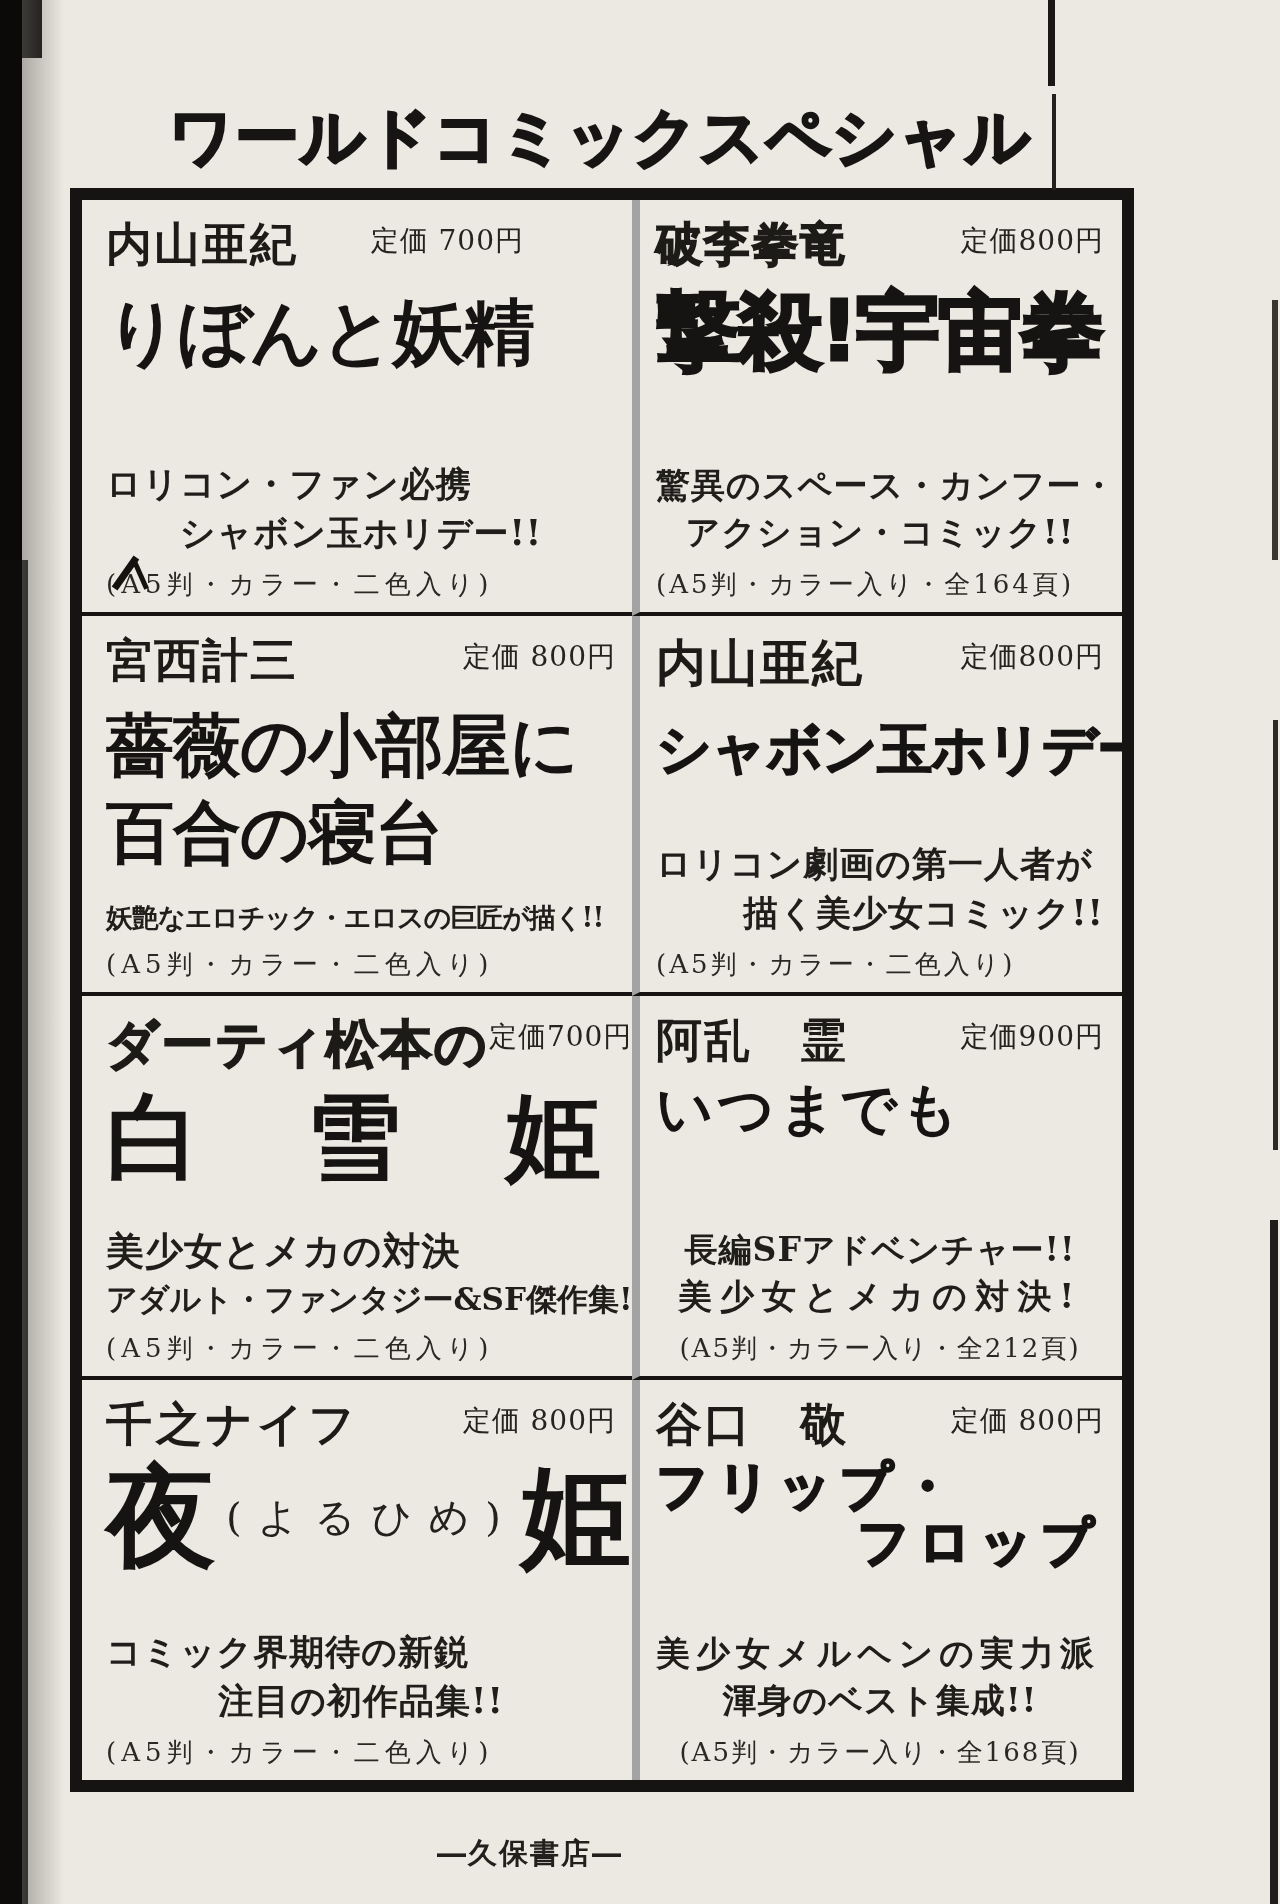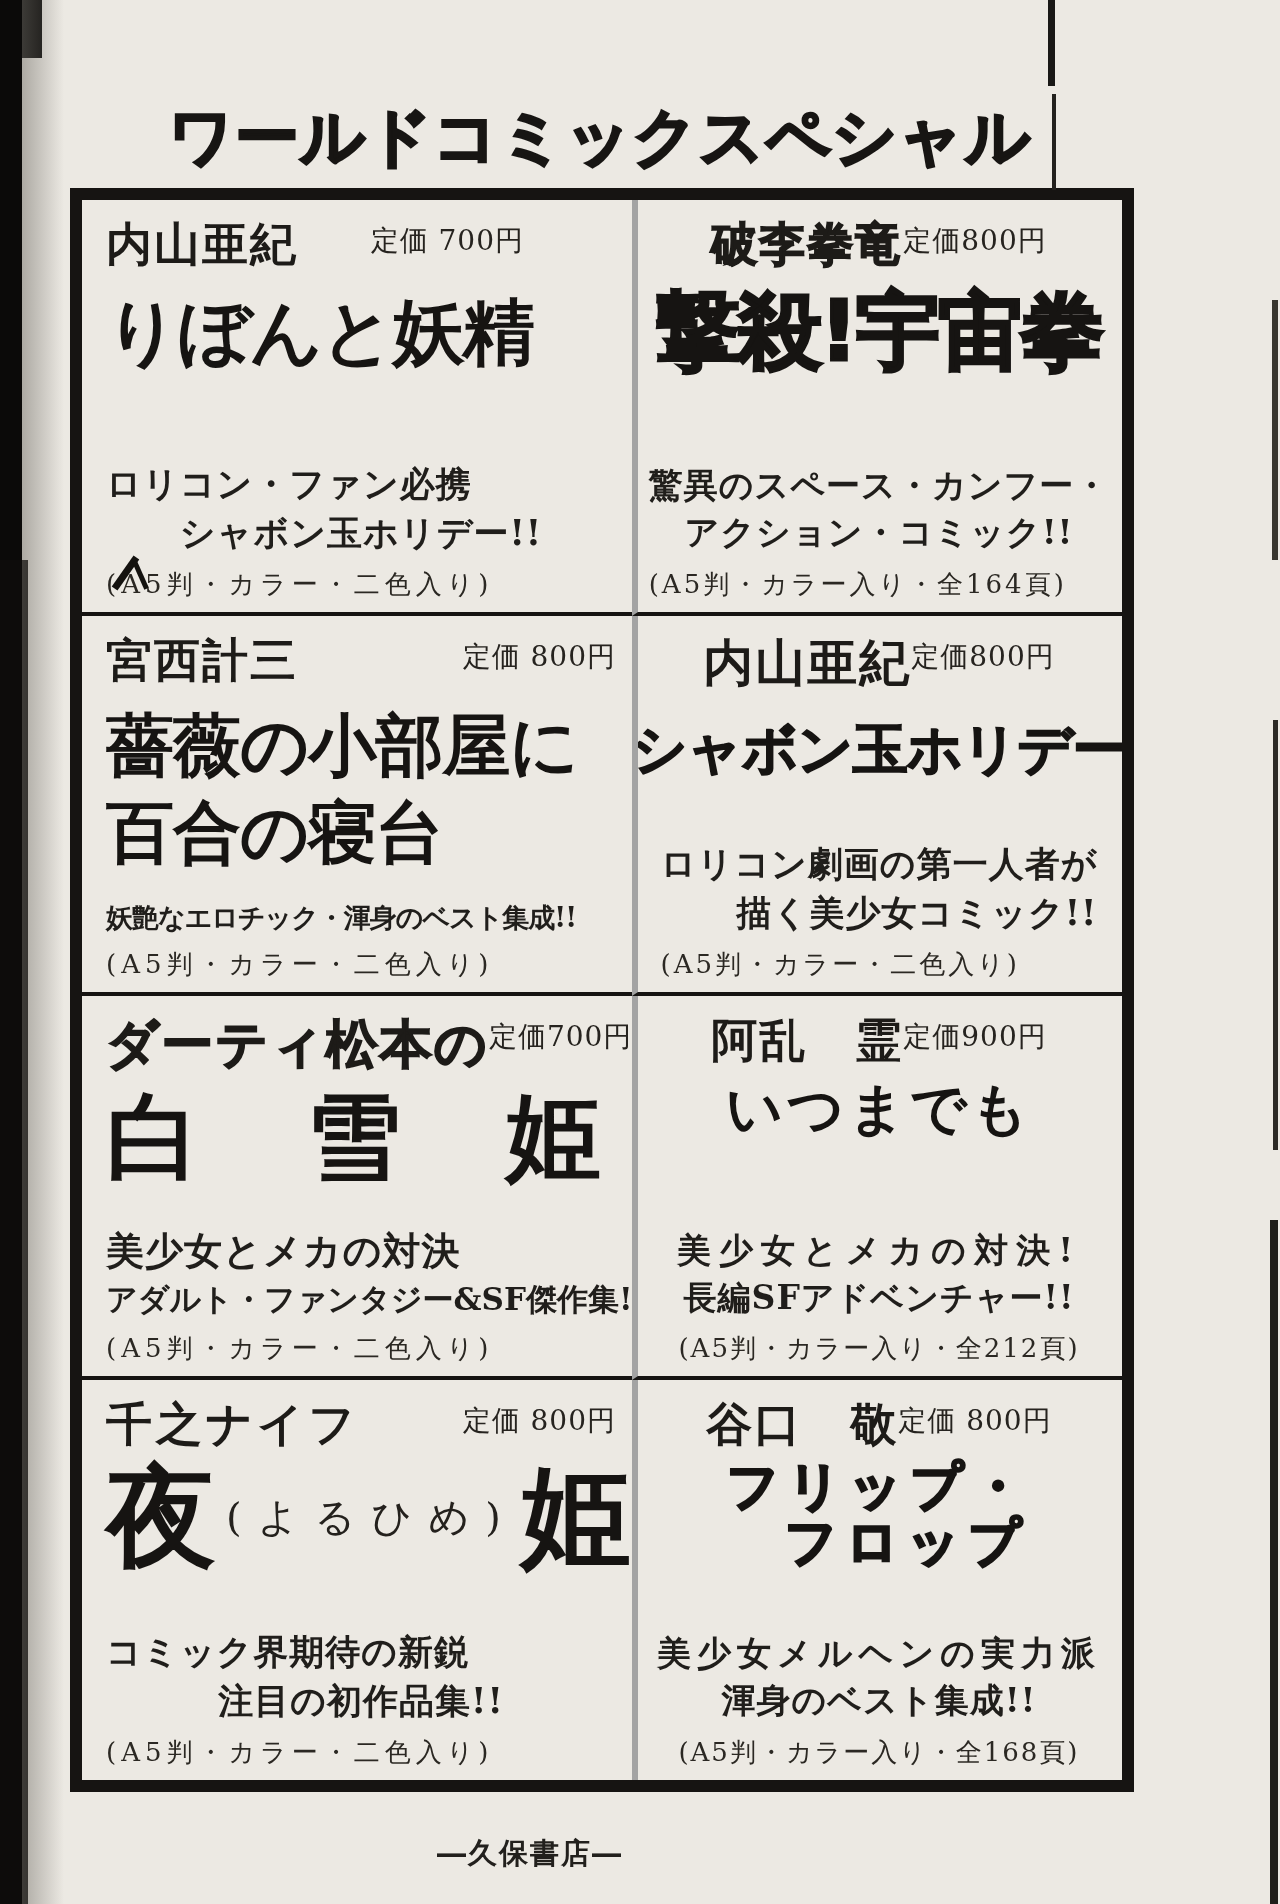--- a/index.html
+++ b/index.html
@@ -23,7 +23,7 @@
   }
   .ad{box-sizing:border-box;display:flex;flex-direction:column;
       padding:14px 16px 10px 24px;overflow:hidden;}
-  .ad.col2{border-left:6px solid #a3a3a3;padding-left:16px;padding-right:18px;align-items:center;}
+  .ad.col2{border-left:8px solid #a3a3a3;padding-left:16px;padding-right:18px;}
   .ad.rb{border-bottom:4px solid #161412;}
   .ad-head{display:flex;align-items:baseline;}
   .author{font-size:46px;font-weight:700;letter-spacing:2px;white-space:nowrap;color:#1d1b18;}

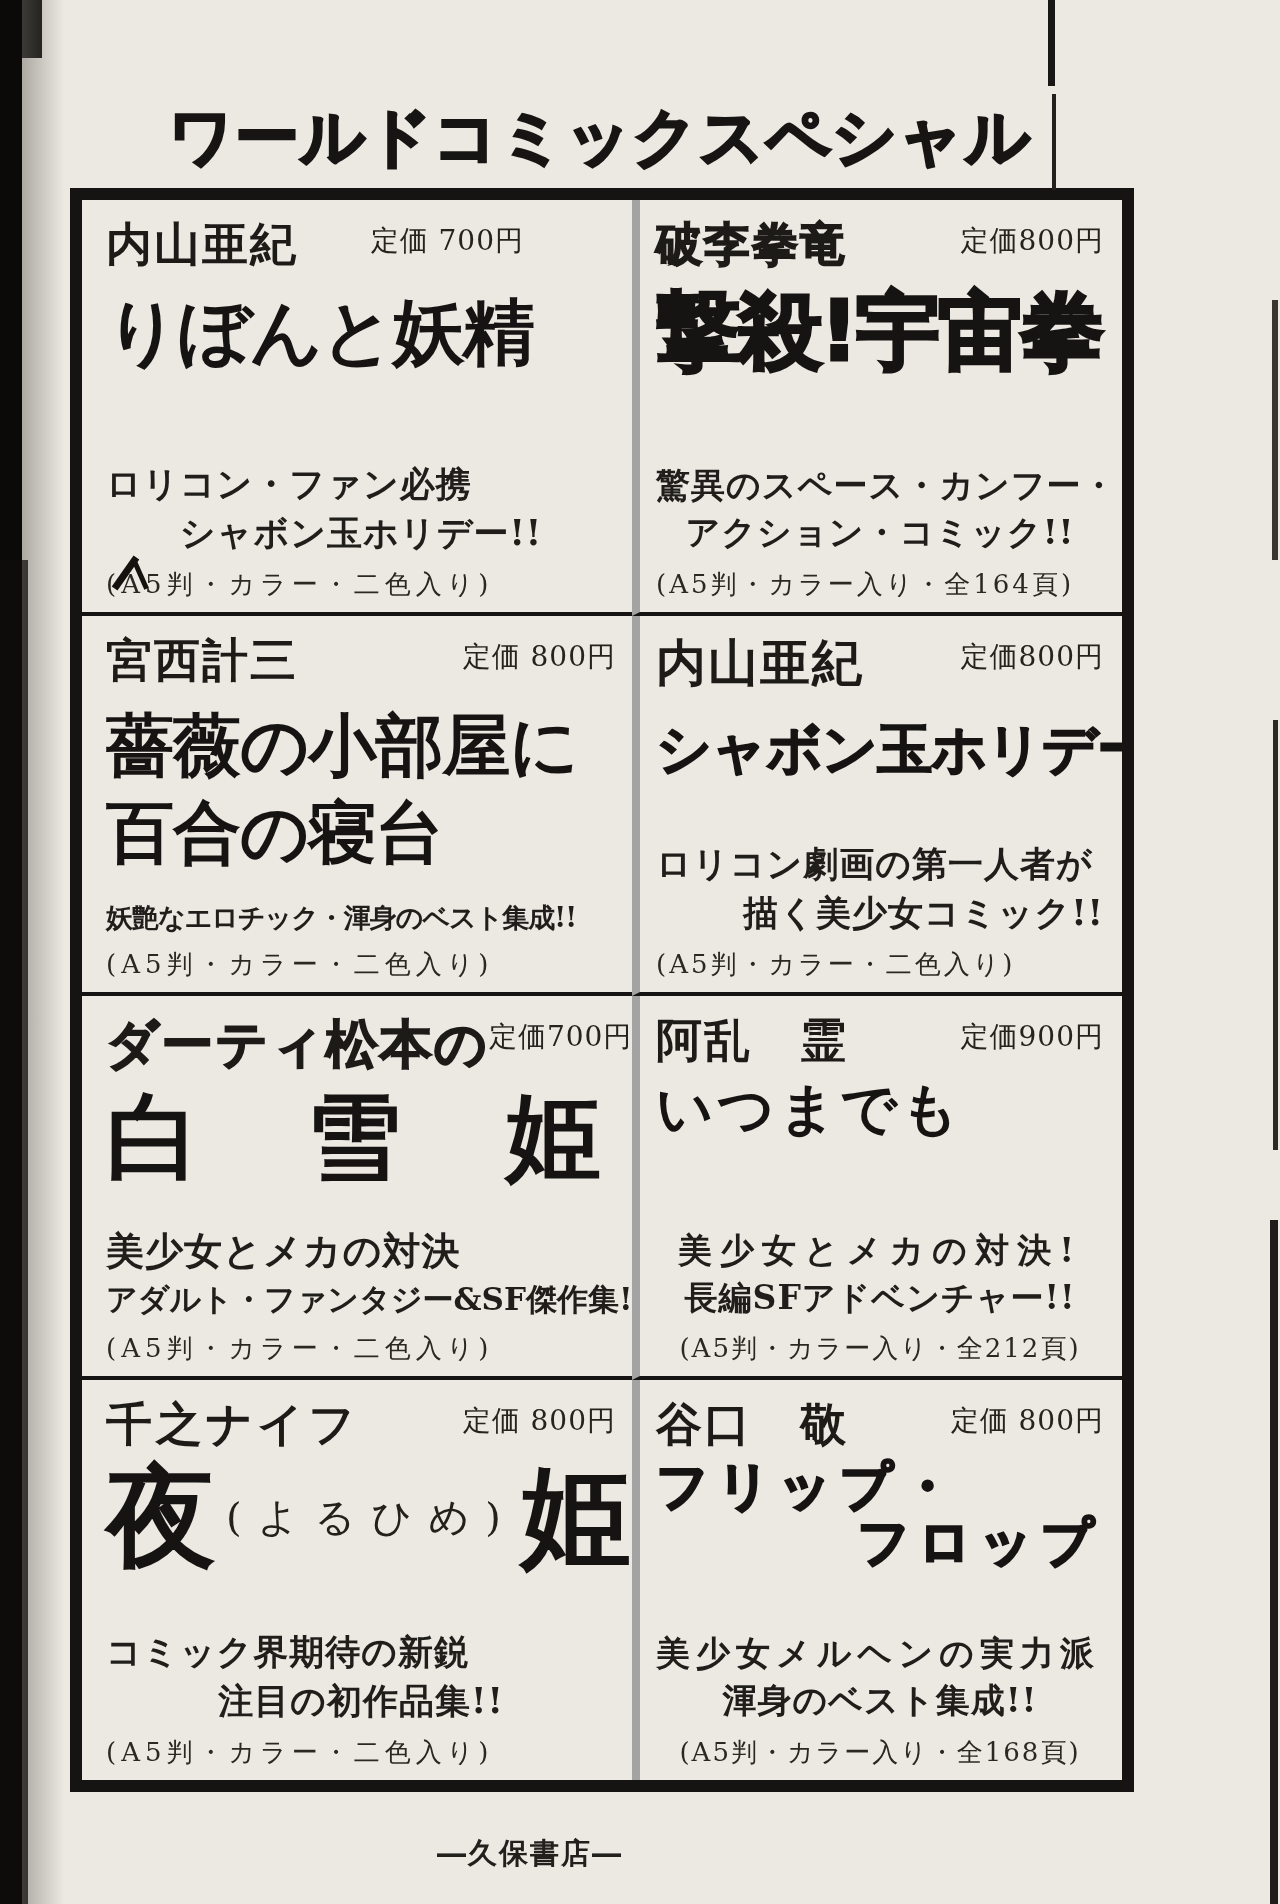--- a/index.html
+++ b/index.html
@@ -123,7 +123,7 @@
       <div>百合の寝台</div>
     </div>
     <div class="descs">
-      <div class="desc d-sm">妖艶なエロチック・渾身のベスト集成!!</div>
+      <div class="desc d-sm">妖艶なエロチック・エロスの巨匠が描く!!</div>
       <div class="spec">(A5判・カラー・二色入り)</div>
     </div>
   </div>

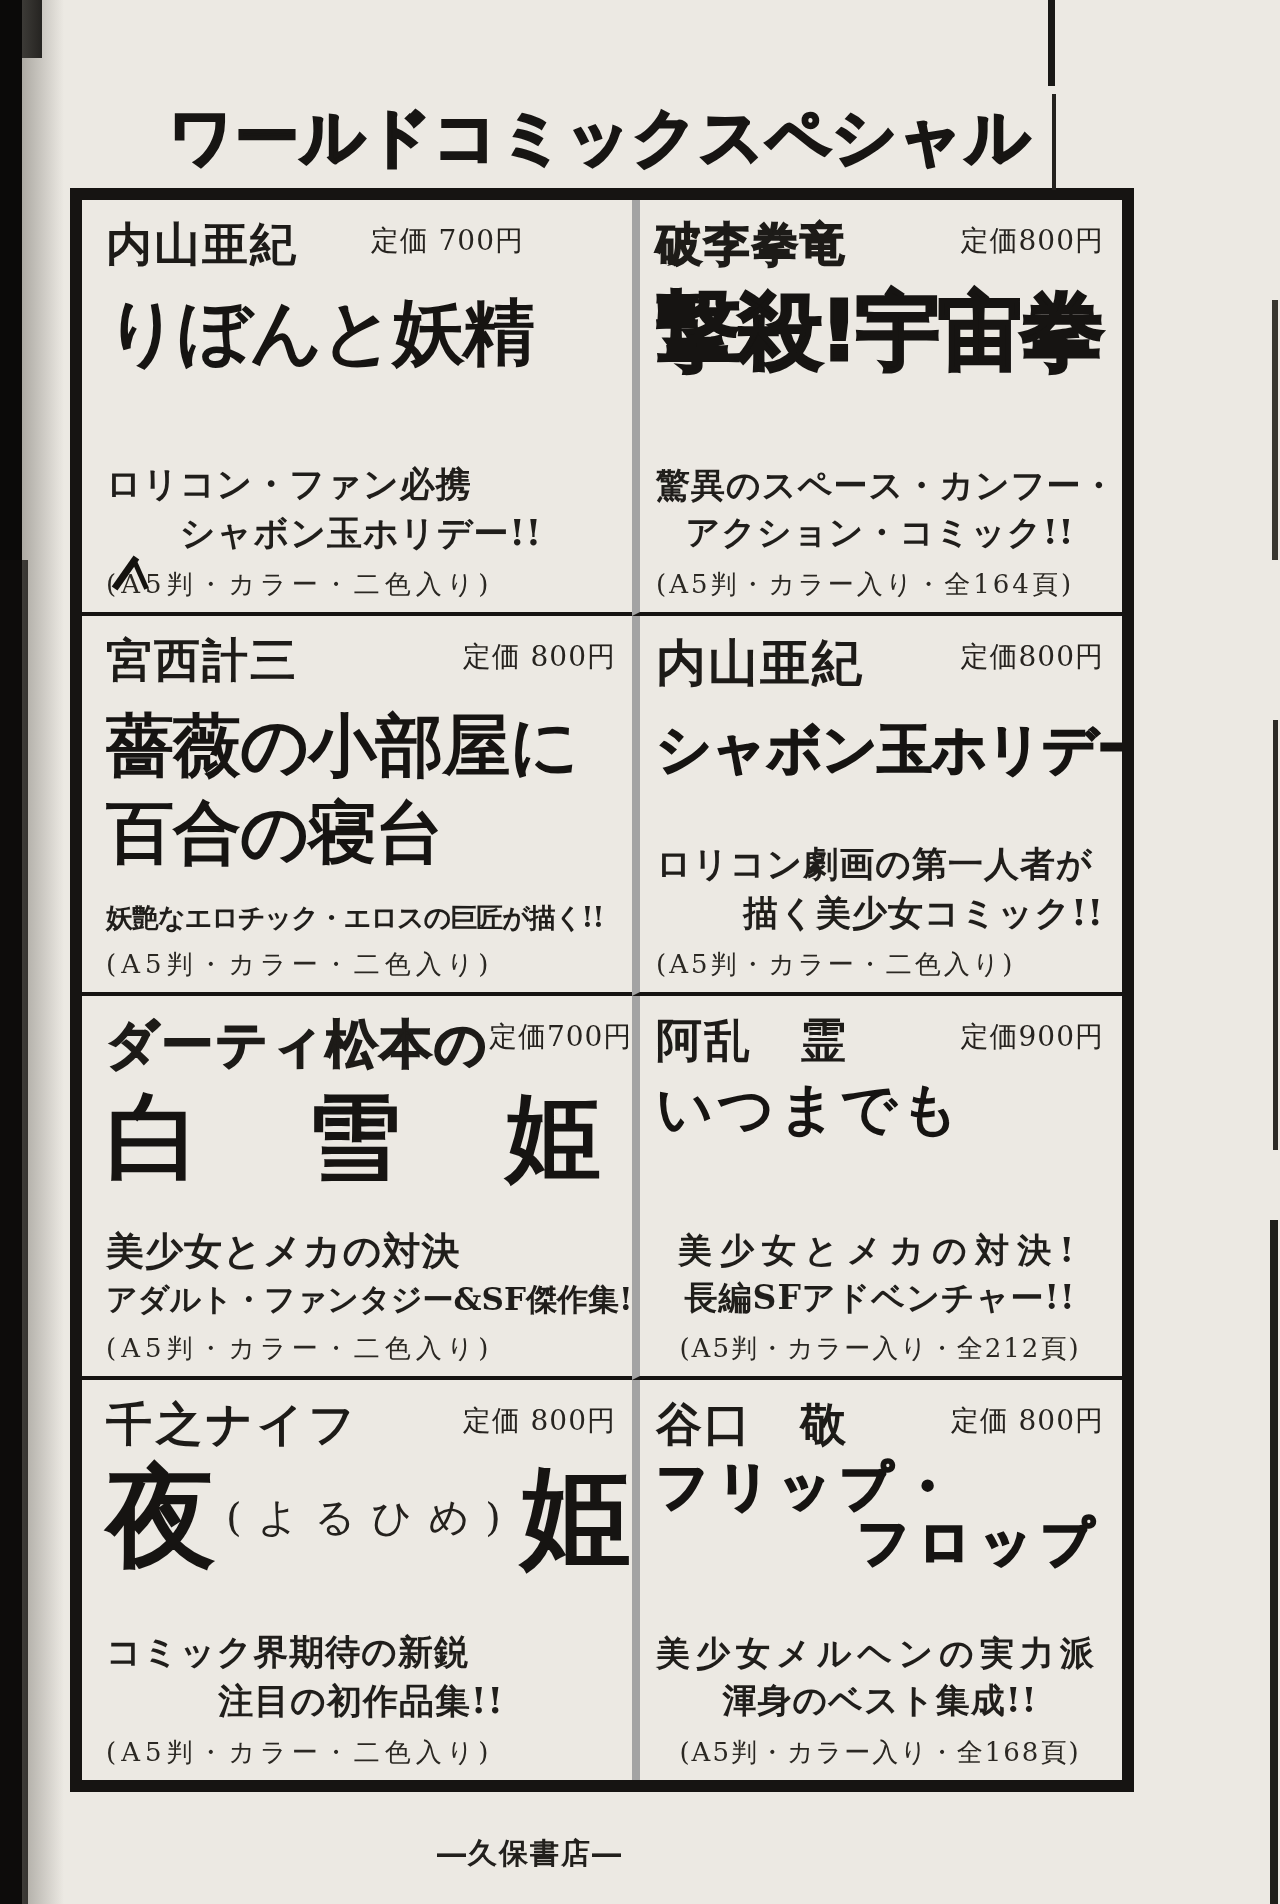--- a/index.html
+++ b/index.html
@@ -163,8 +163,8 @@
       <div>いつまでも</div>
     </div>
     <div class="descs">
+      <div class="desc d-33 c">長編SFアドベンチャー!!</div>
       <div class="desc d-34 d-ls8 c">美少女とメカの対決!</div>
-      <div class="desc d-33 c">長編SFアドベンチャー!!</div>
       <div class="spec c">(A5判・カラー入り・全212頁)</div>
     </div>
   </div>

